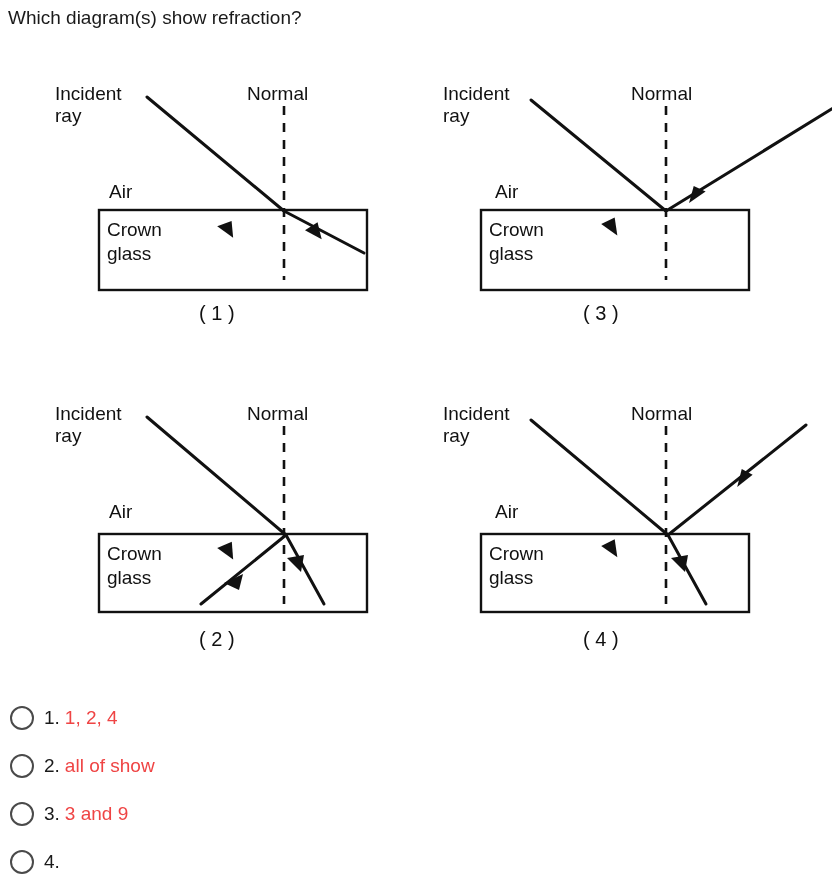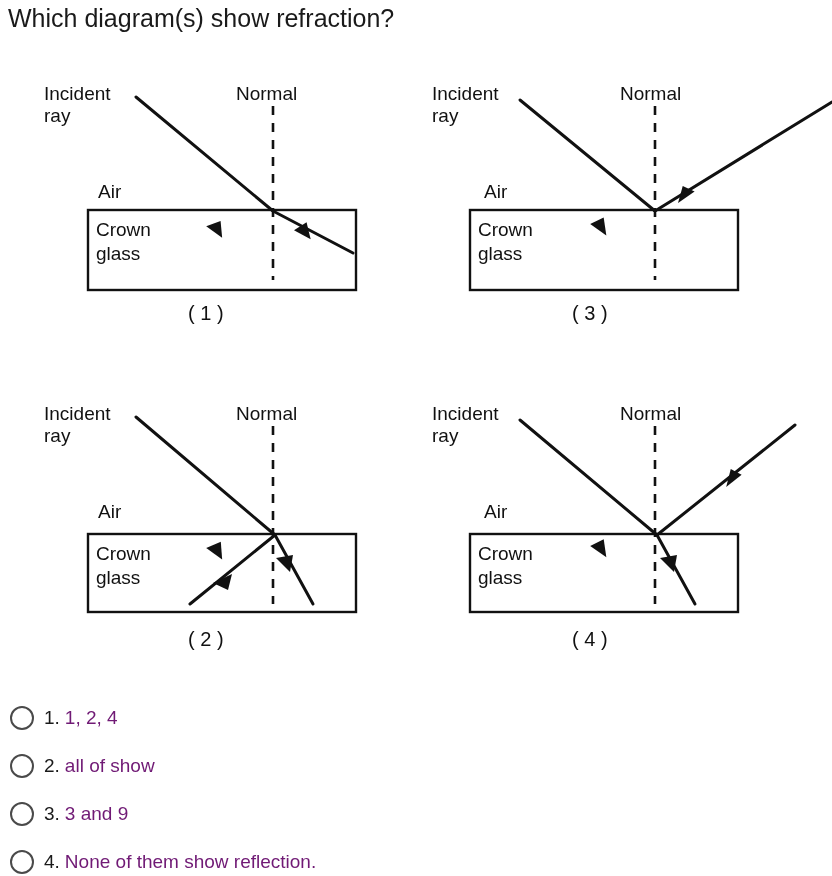--- a/index.html
+++ b/index.html
@@ -19,7 +19,7 @@
     position: absolute;
     left: 8px;
     top: 6px;
-    font-size: 25px;
+    font-size: 19px;
     line-height: 24px;
     color: #1a1a1a;
     white-space: nowrap;

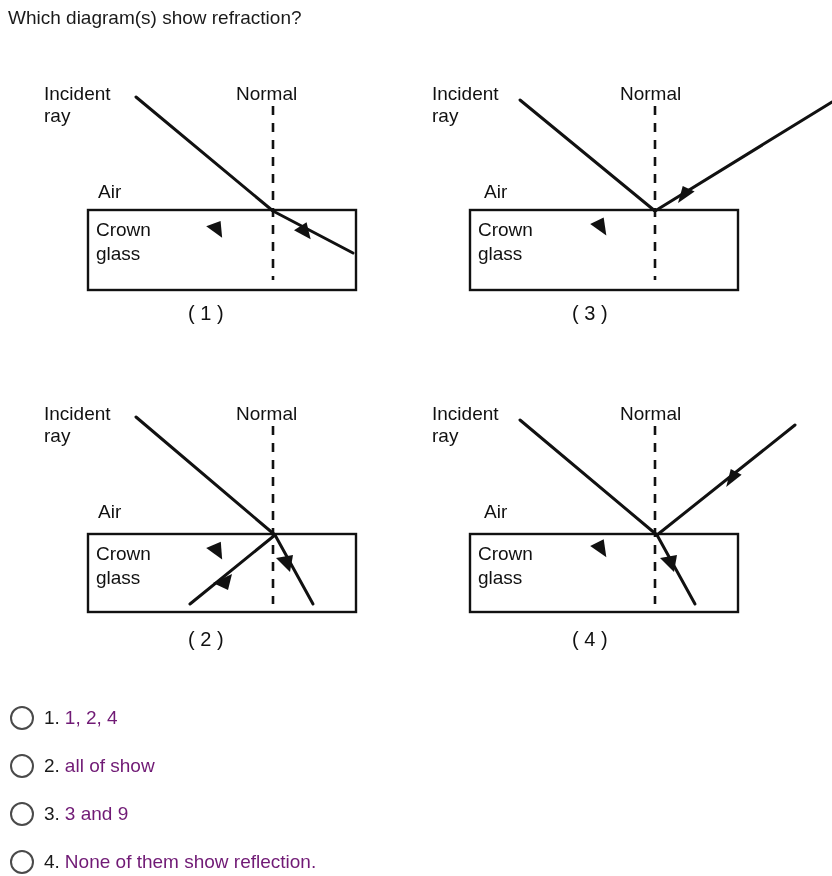--- a/index.html
+++ b/index.html
@@ -28,6 +28,7 @@
     position: absolute;
     width: 420px;
     height: 320px;
+    padding-left: 11px;
   }
   #diagram-1 { left: 0px;   top: 62px;  }
   #diagram-3 { left: 412px; top: 62px;  }

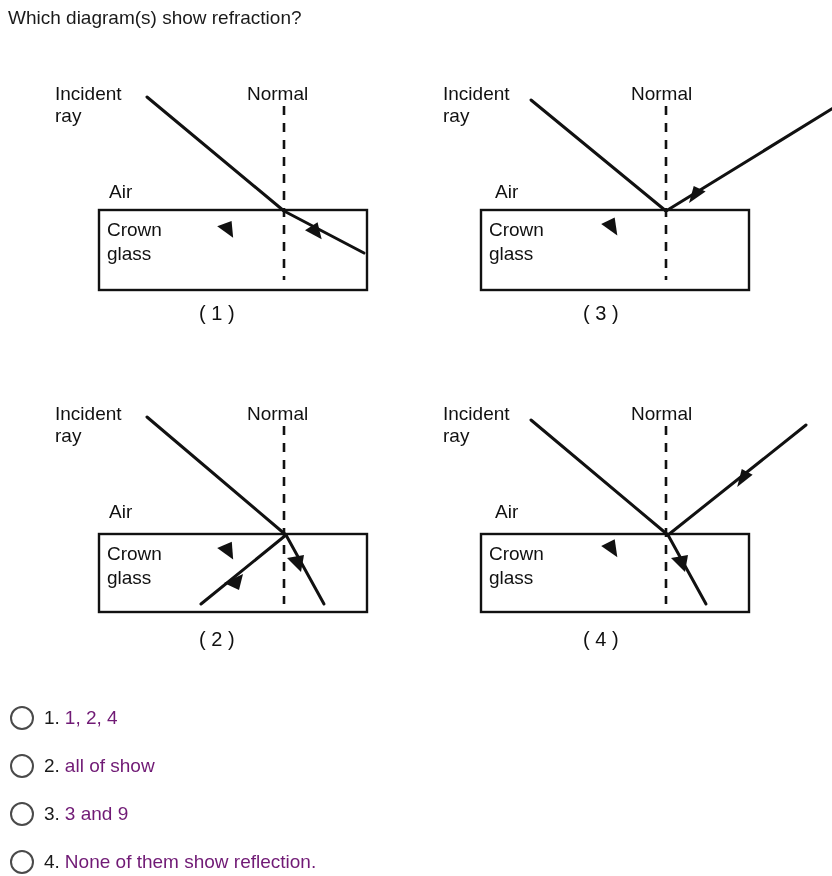--- a/index.html
+++ b/index.html
@@ -99,7 +99,7 @@
   }
   .option-text {
     font-size: 19px;
-    color: #701a75;
+    color: #ef4444;
     margin-left: 5px;
     white-space: nowrap;
   }

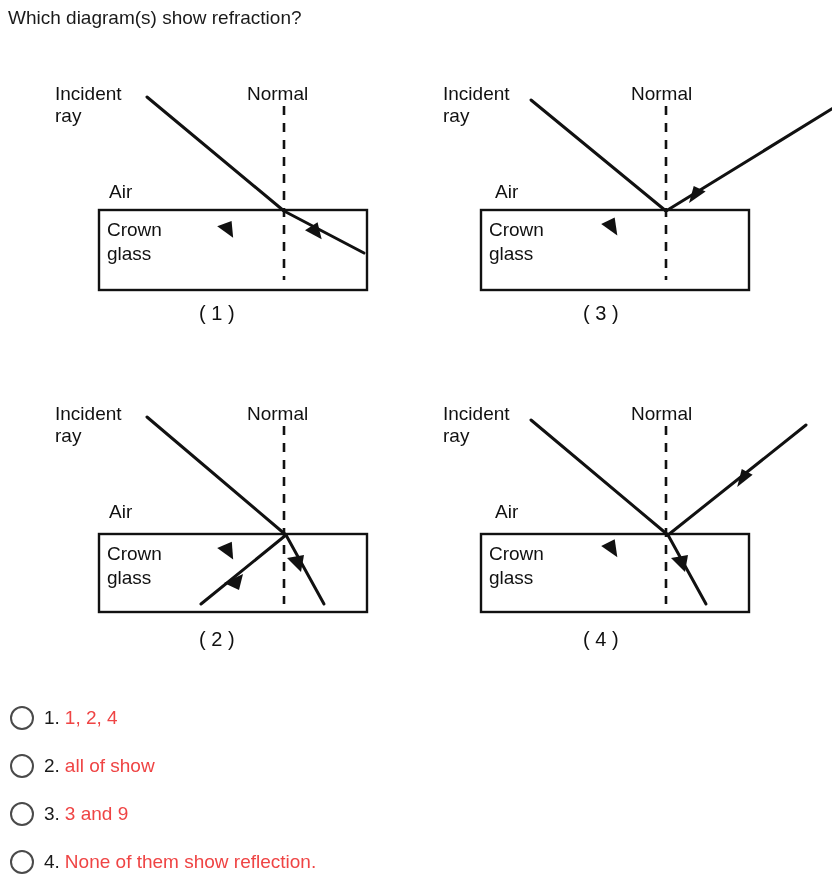--- a/index.html
+++ b/index.html
@@ -234,7 +234,6 @@
   <div class="option-row">
     <span class="radio-circle"></span>
     <span class="option-num">4.</span>
-    <span class="option-text">None of them show reflection.</span>
   </div>
 
 </div>

